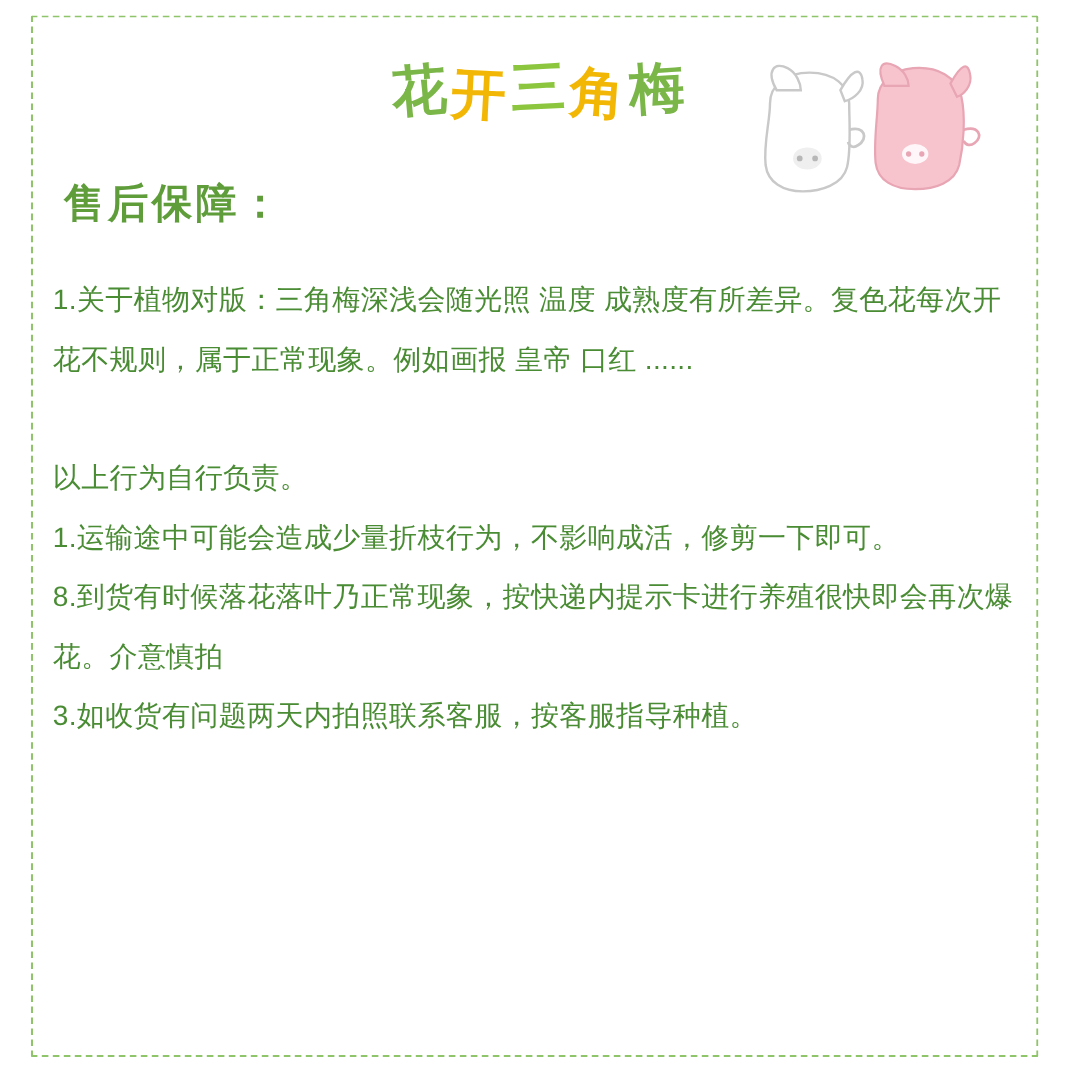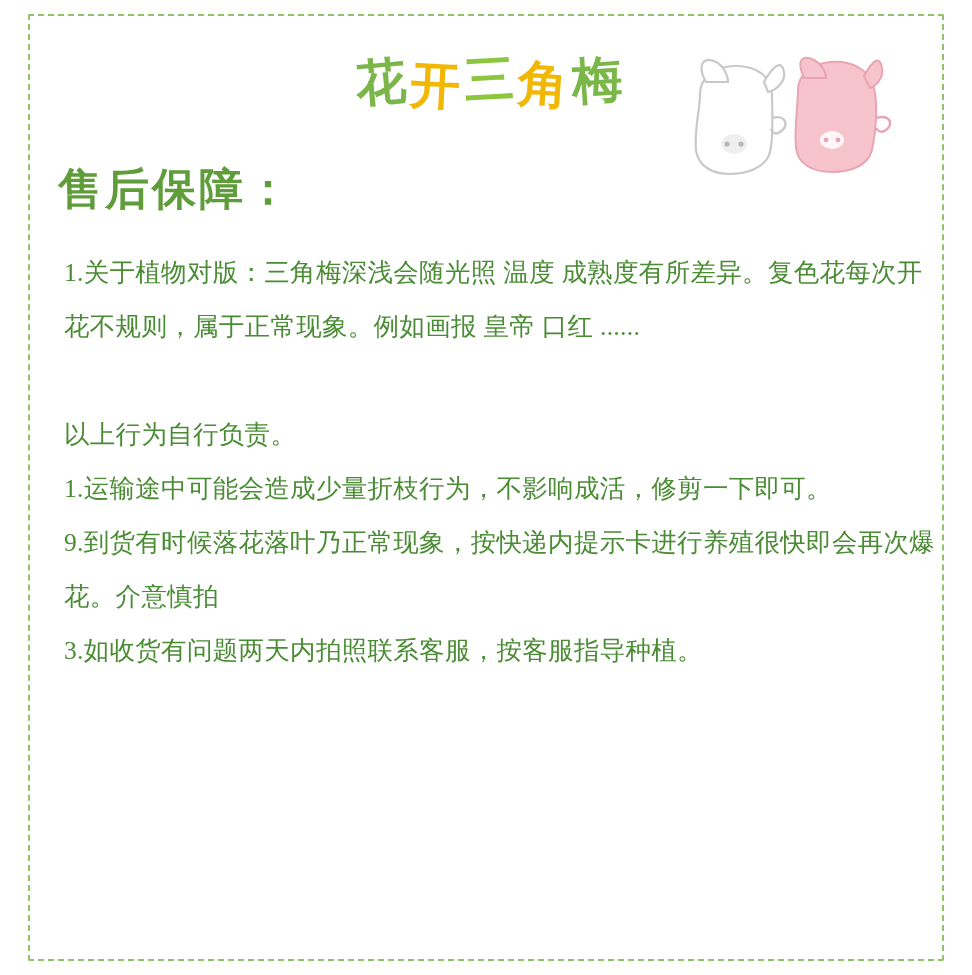--- a/index.html
+++ b/index.html
@@ -70,7 +70,7 @@
     left: 58px;
     top: 160px;
     font-family: "DejaVu Sans", sans-serif;
-    font-size: 44px;
+    font-size: 37px;
     font-weight: bold;
     color: #5f9c3a;
     letter-spacing: 3px;

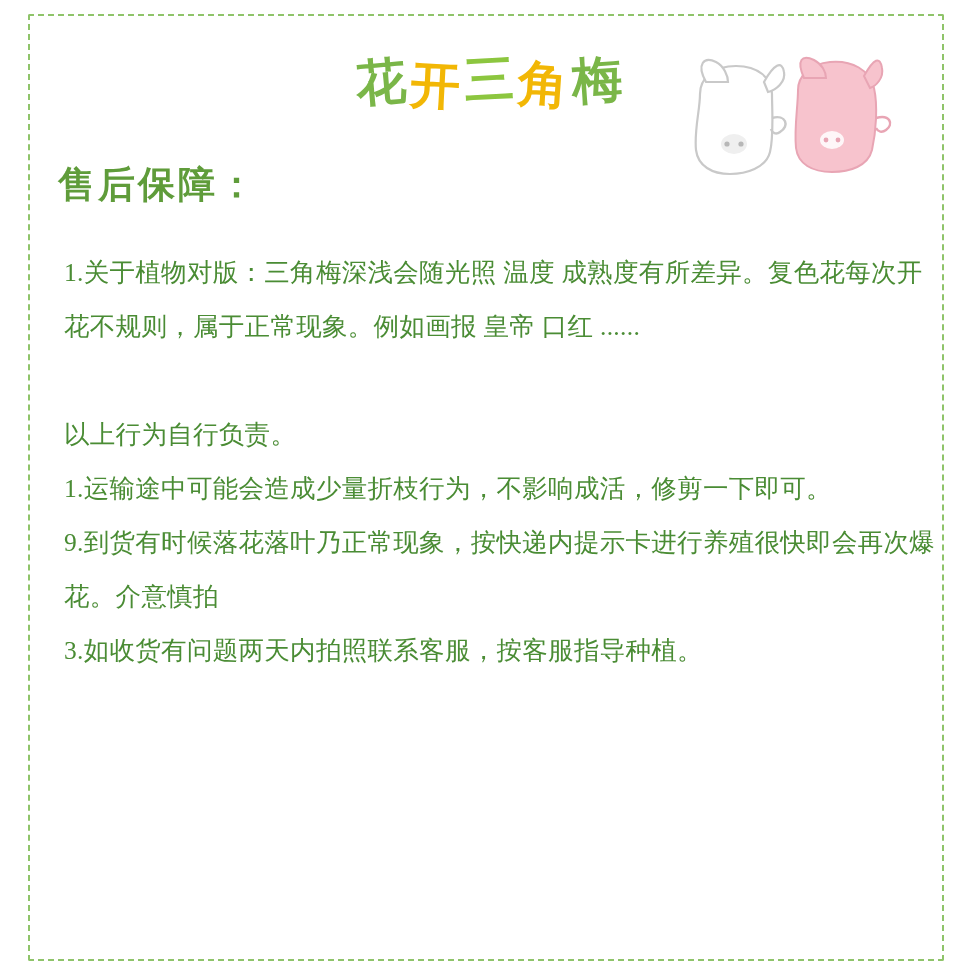--- a/index.html
+++ b/index.html
@@ -78,11 +78,11 @@
 
   .body-text {
     position: absolute;
-    left: 64px;
+    left: 48px;
     top: 246px;
     width: 880px;
     color: #4a8c34;
-    font-family: Liberation Serif, serif;
+    font-family: Liberation Sans, sans-serif;
     font-size: 25.5px;
     line-height: 54px;
     letter-spacing: 0.3px;

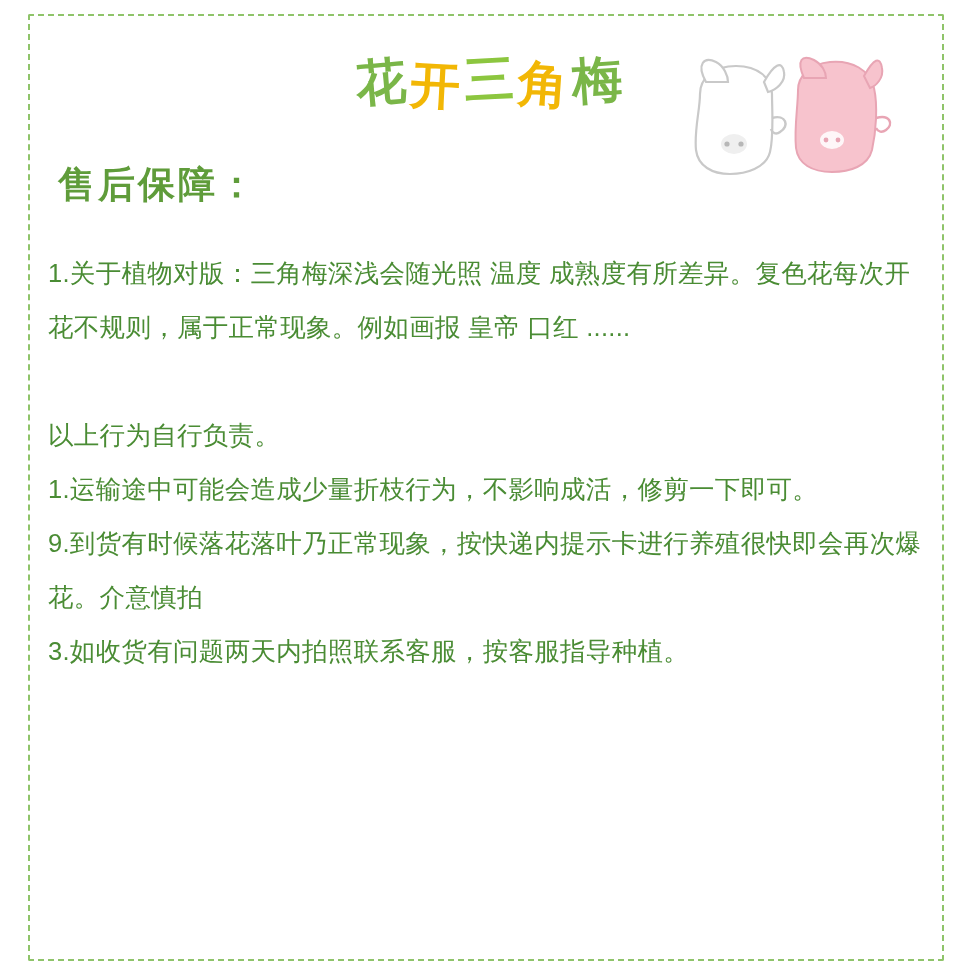--- a/index.html
+++ b/index.html
@@ -140,7 +140,7 @@
     <div class="gap"></div>
     <p>以上行为自行负责。</p>
     <p>1.运输途中可能会造成少量折枝行为，不影响成活，修剪一下即可。</p>
-    <p>9.到货有时候落花落叶乃正常现象，按快递内提示卡进行养殖很快即会再次爆花。介意慎拍</p>
+    <p>8.到货有时候落花落叶乃正常现象，按快递内提示卡进行养殖很快即会再次爆花。介意慎拍</p>
     <p>3.如收货有问题两天内拍照联系客服，按客服指导种植。</p>
   </div>
 

